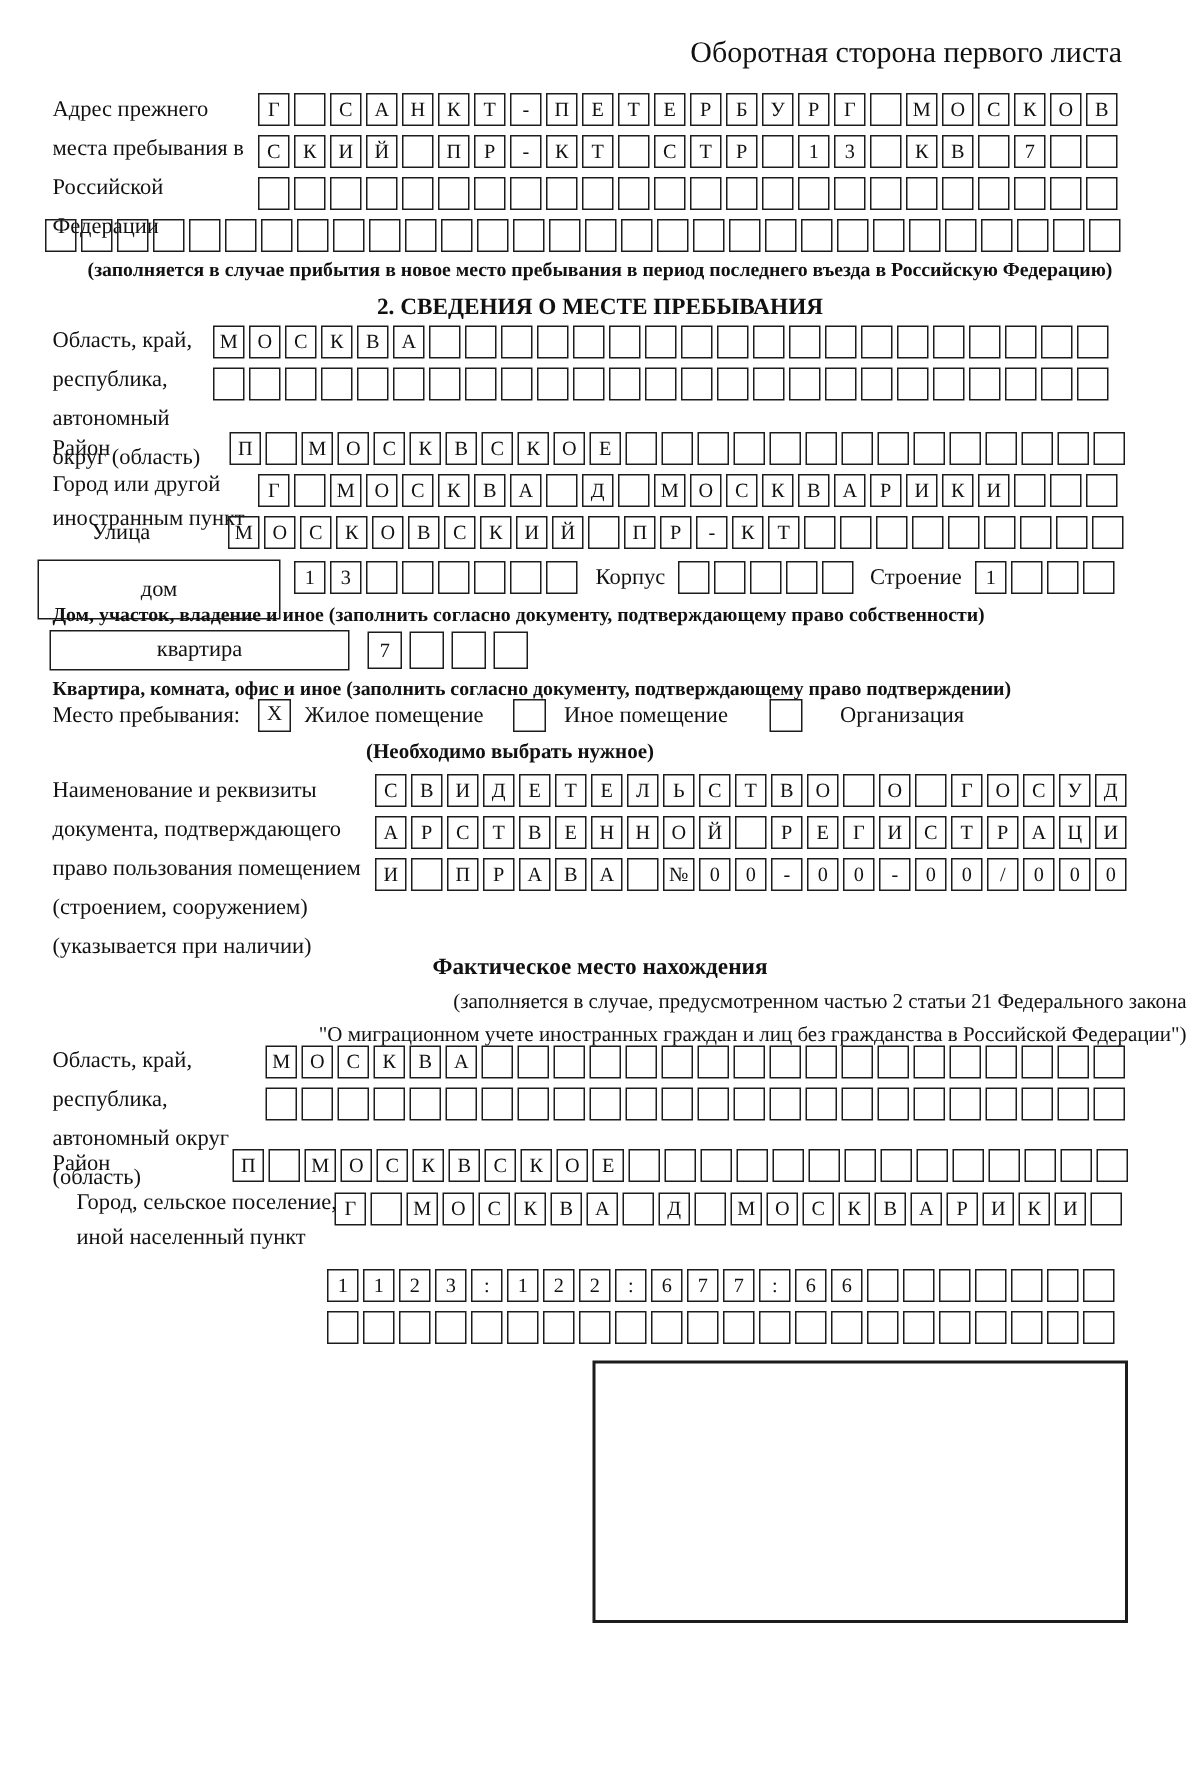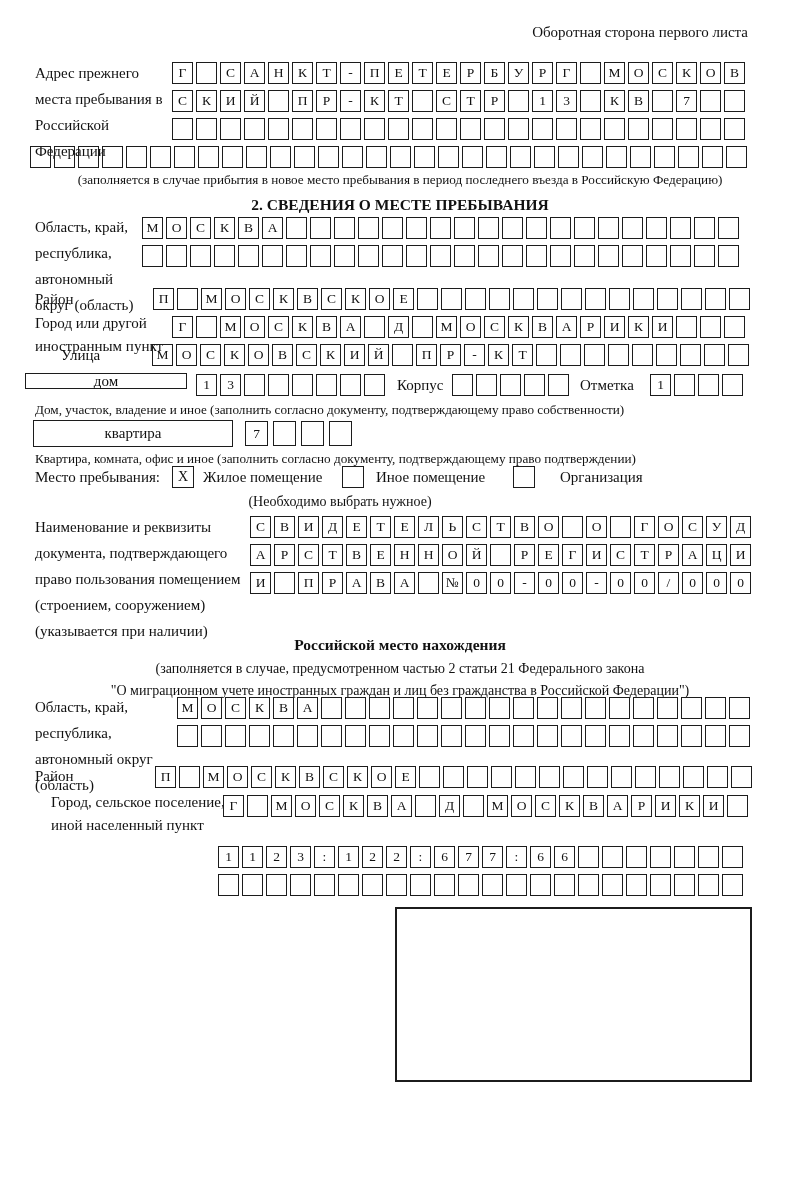--- a/index.html
+++ b/index.html
@@ -12,7 +12,7 @@
     color:#111;
     overflow:hidden;
   }
-  .corner{position:absolute;font-size:15px;}
+  .corner{position:absolute;font-size:20px;}
   .lbl{position:absolute;font-size:15px;line-height:26px;}
   .lbl.tight{line-height:23px;}
   .cell-row{position:absolute;display:flex;gap:3px;}

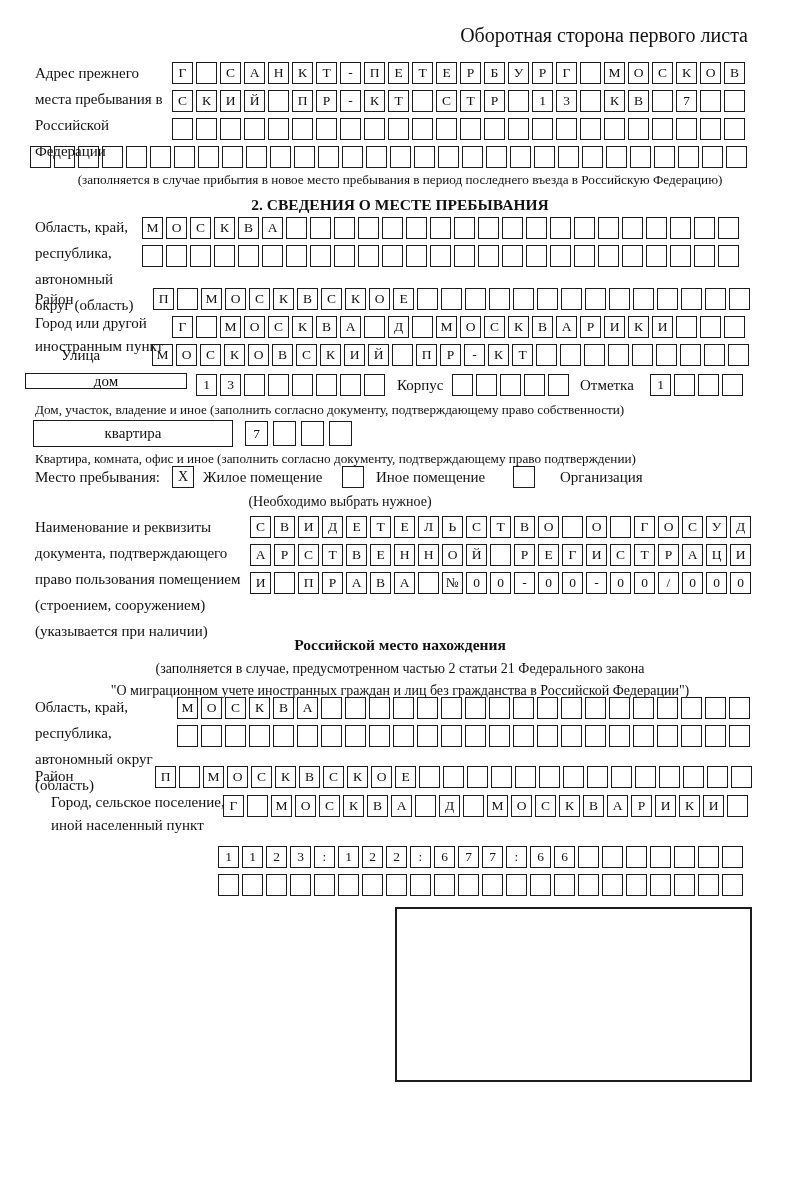--- a/index.html
+++ b/index.html
@@ -29,7 +29,7 @@
     display:flex;align-items:center;justify-content:center;font-size:15px;
   }
   .inline-lbl{position:absolute;font-size:15px;}
-  .caption{position:absolute;font-size:13.2px;}
+  .caption{position:absolute;font-size:13.2px;font-weight:bold;}
   .centered{left:9px;width:782px;text-align:center;}
   .h{position:absolute;left:9px;width:782px;text-align:center;font-weight:bold;font-size:15.5px;}
   .note14{position:absolute;left:9px;width:782px;text-align:center;font-size:14px;}

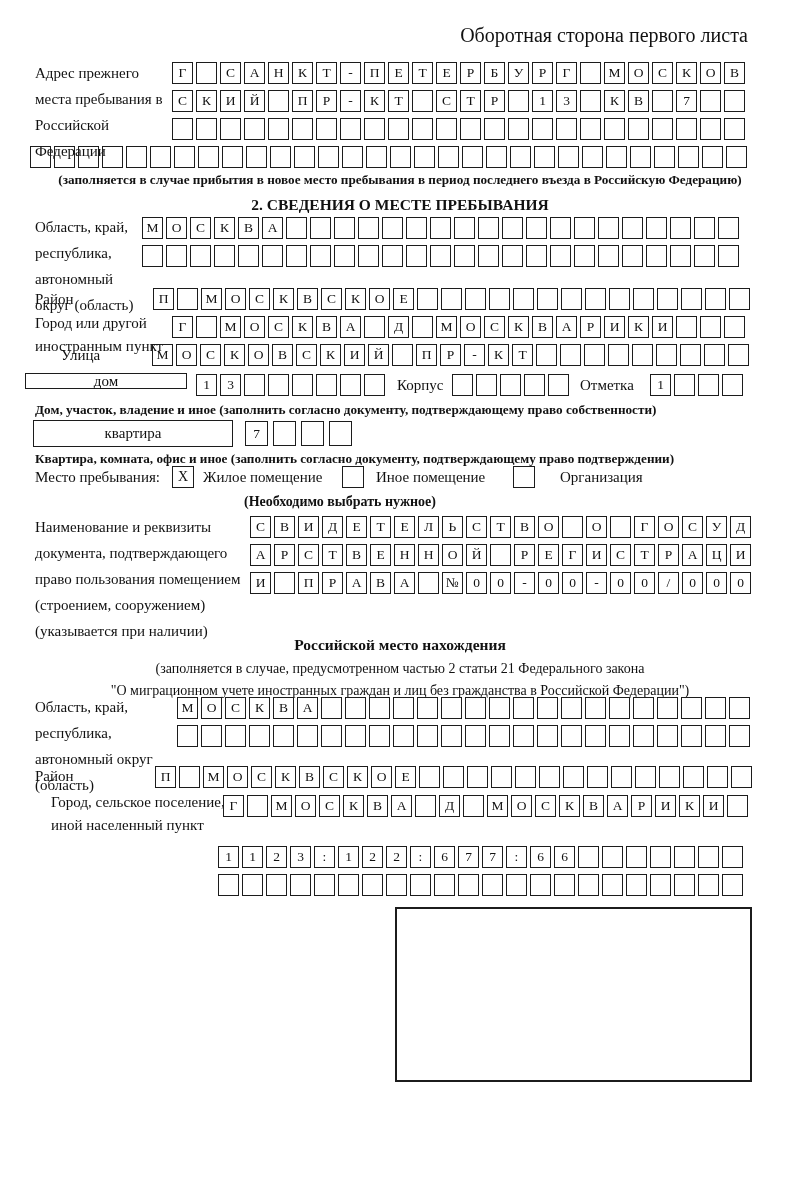--- a/index.html
+++ b/index.html
@@ -306,7 +306,7 @@
       <span class="cell"></span>
     </div>
 
-  <div class="boxlbl" style="left:25px;top:373px;width:162px;height:16px;">дом</div>
+  <div class="boxlbl" style="left:25px;top:373px;width:162px;height:40px;">дом</div>
   <div class="cell-row" style="left:196px;top:374px;">
       <span class="cell">1</span>
       <span class="cell">3</span>

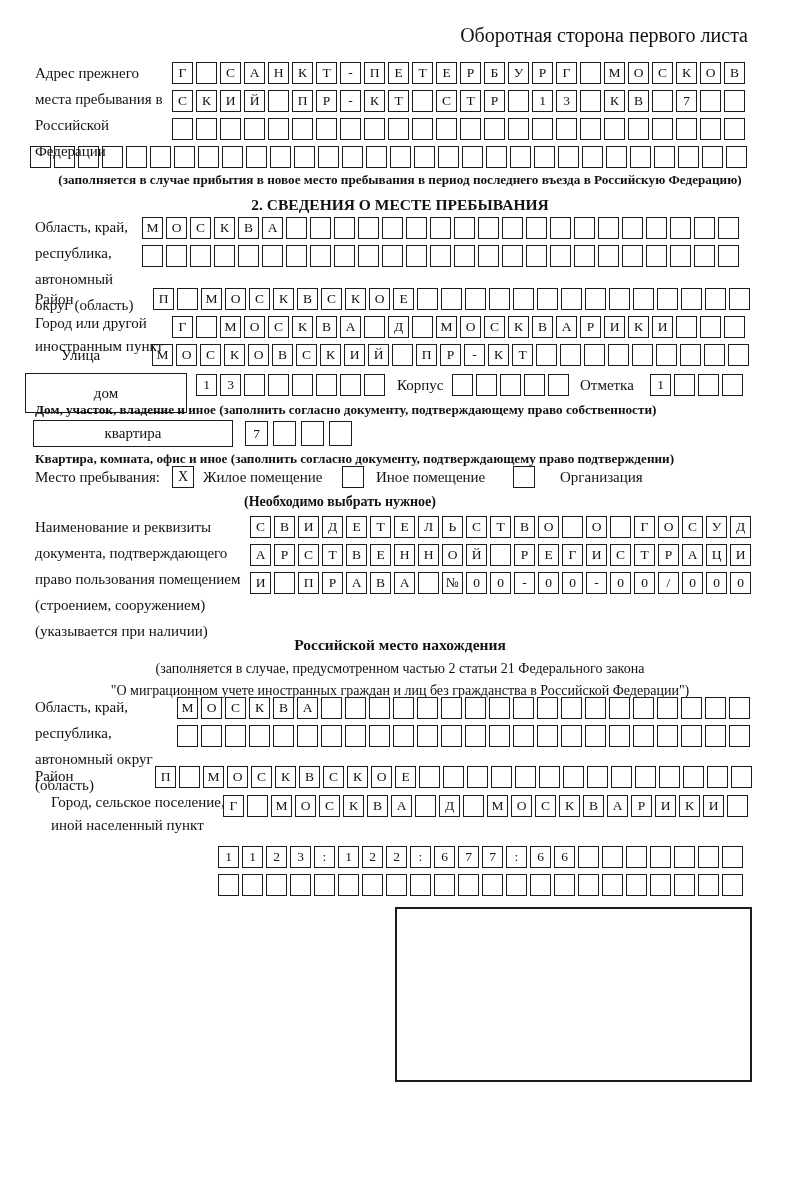--- a/index.html
+++ b/index.html
@@ -325,7 +325,7 @@
       <span class="cell"></span>
       <span class="cell"></span>
     </div>
-  <div class="inline-lbl" style="left:580px;top:377px;">Отметка</div>
+  <div class="inline-lbl" style="left:580px;top:377px;">Строение</div>
   <div class="cell-row" style="left:650px;top:374px;">
       <span class="cell">1</span>
       <span class="cell"></span>

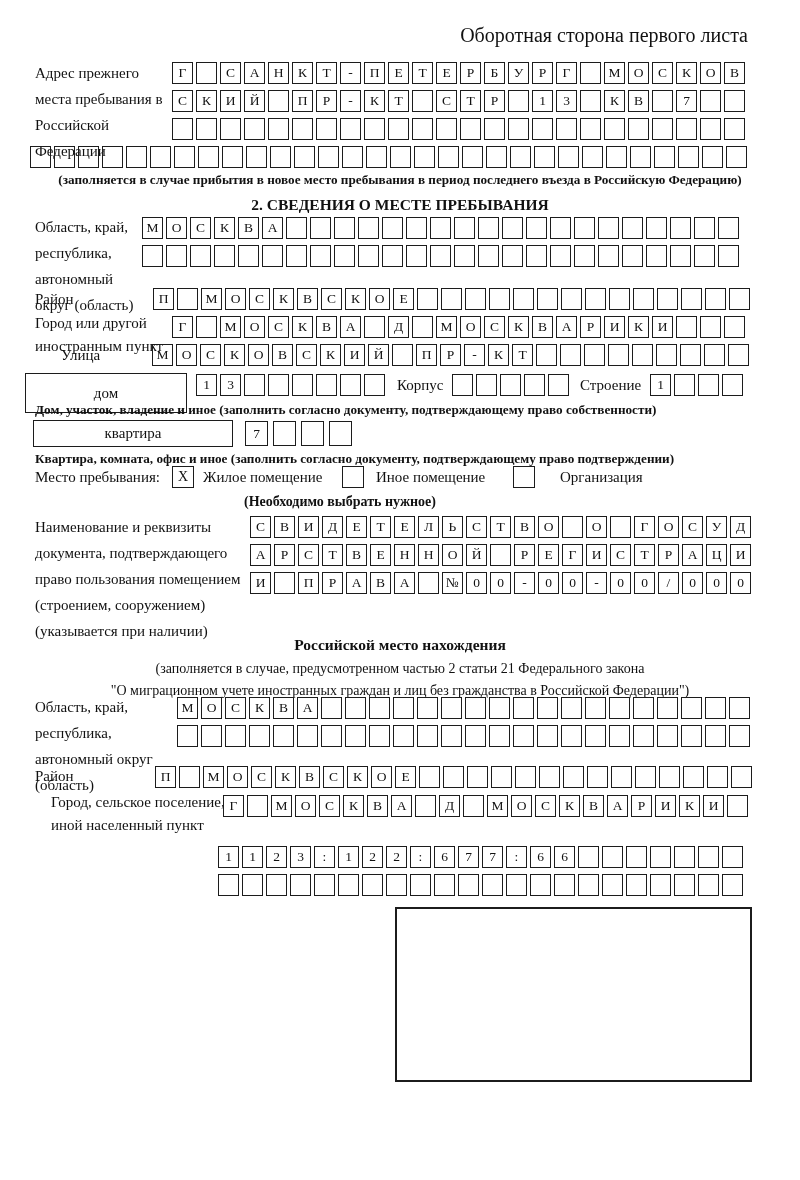--- a/index.html
+++ b/index.html
@@ -423,7 +423,7 @@
       <span class="cell">0</span>
     </div>
 
-  <div class="h" style="top:636px;">Российской место нахождения</div>
+  <div class="h" style="top:636px;">Фактическое место нахождения</div>
   <div class="note14" style="top:661px;">(заполняется в случае, предусмотренном частью 2 статьи 21 Федерального закона</div>
   <div class="note14" style="top:683px;">"О миграционном учете иностранных граждан и лиц без гражданства в Российской Федерации")</div>
 

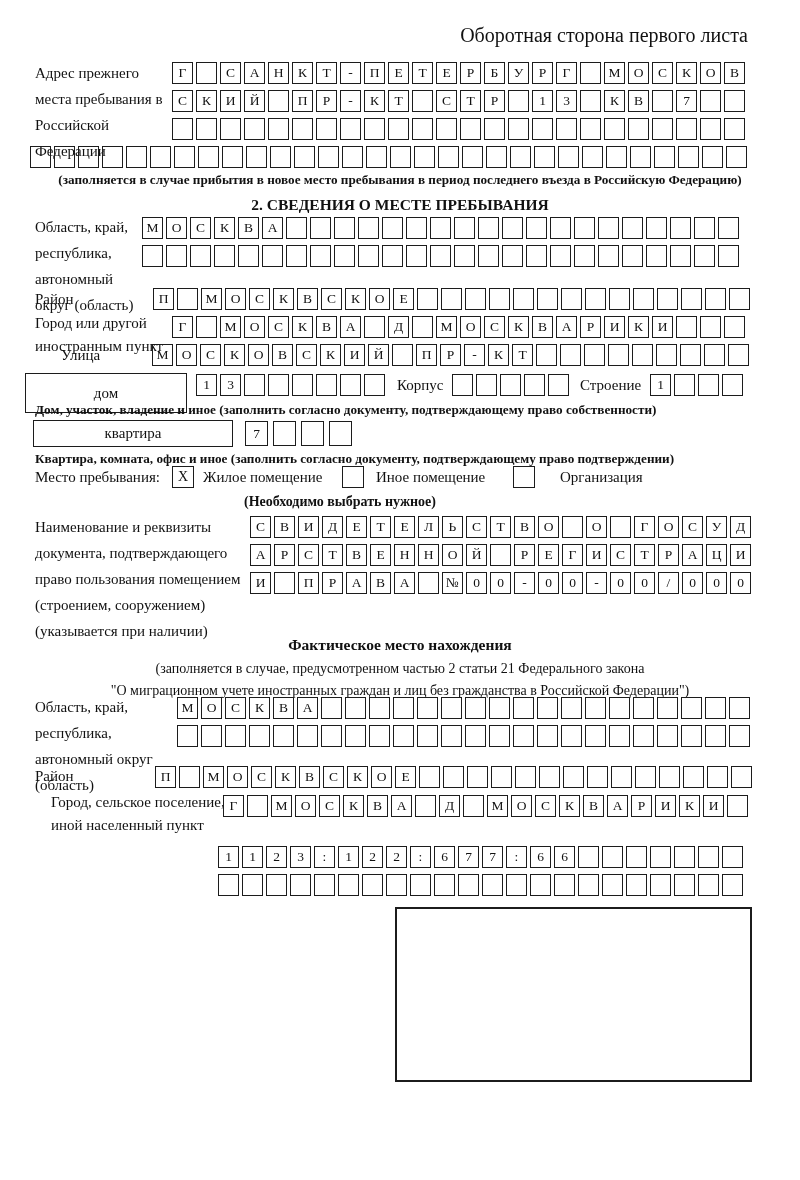--- a/index.html
+++ b/index.html
@@ -32,7 +32,7 @@
   .caption{position:absolute;font-size:13.2px;font-weight:bold;}
   .centered{left:9px;width:782px;text-align:center;}
   .h{position:absolute;left:9px;width:782px;text-align:center;font-weight:bold;font-size:15.5px;}
-  .note14{position:absolute;left:9px;width:782px;text-align:center;font-size:14px;}
+  .note14{position:absolute;left:9px;width:782px;text-align:right;font-size:14px;}
   .chk{
     position:absolute;width:22px;height:22px;
     border:1.6px solid #1c1c1c;box-sizing:border-box;

